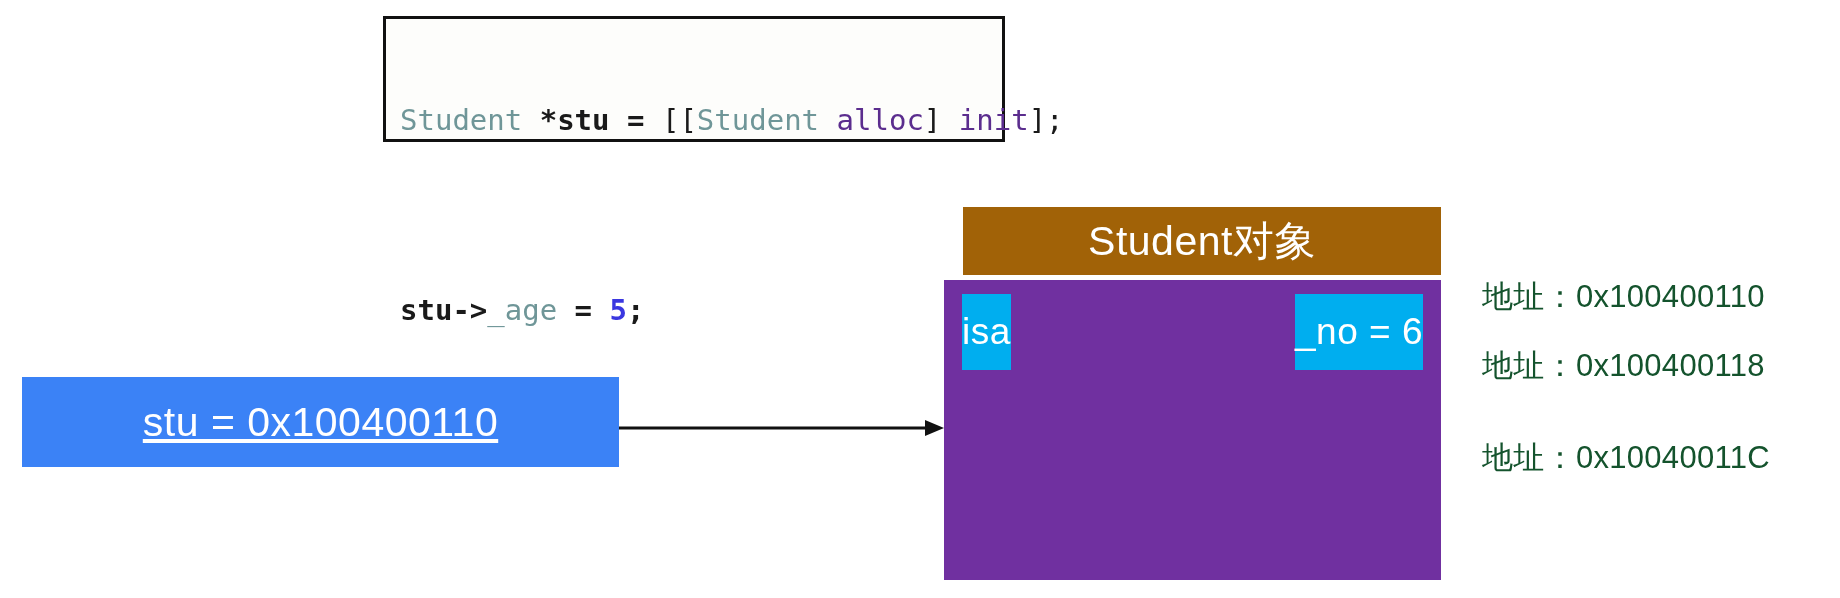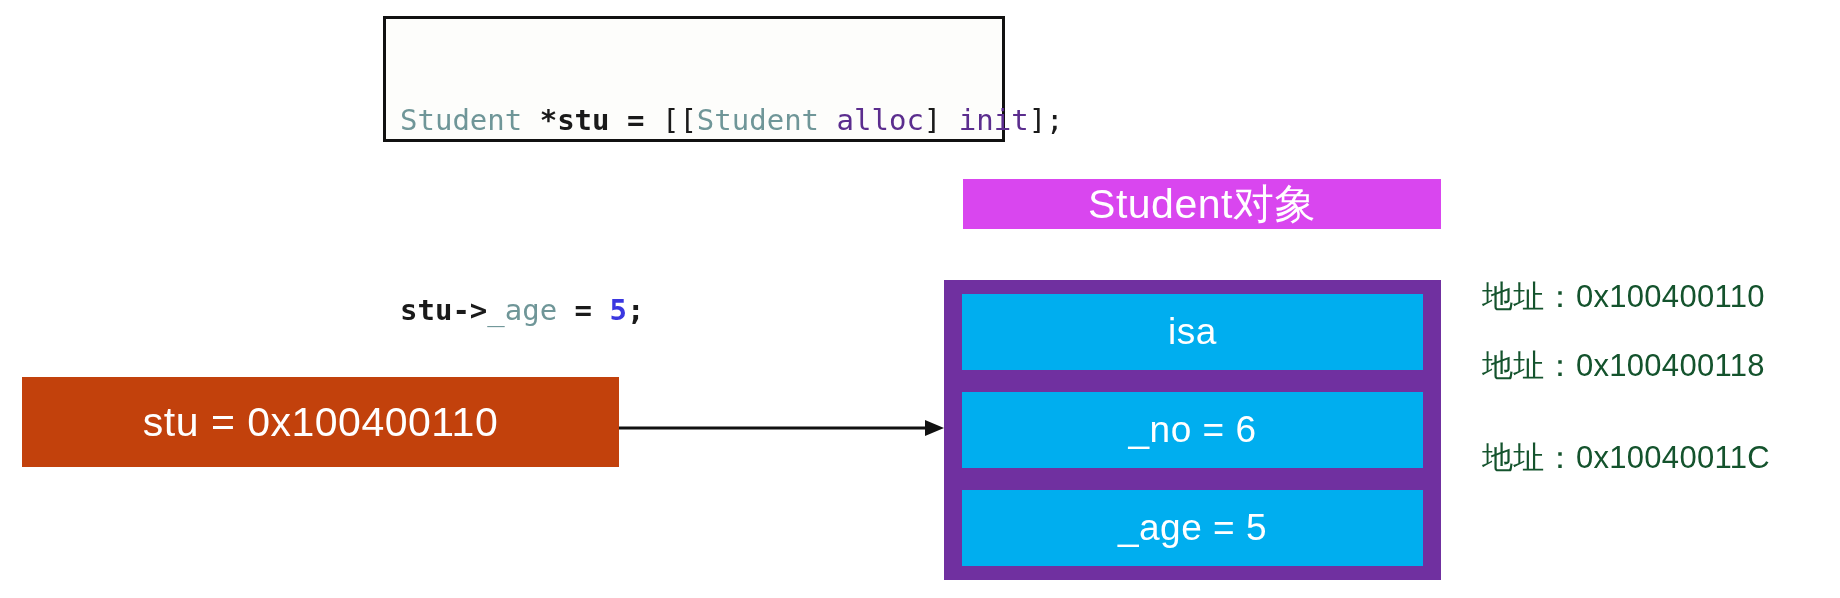--- a/index.html
+++ b/index.html
@@ -46,10 +46,10 @@
   #object-title {
     position: absolute;
     left: 963px;
-    top: 179px;
+    top: 207px;
     width: 478px;
-    height: 50px;
-    background: #d946ef;
+    height: 68px;
+    background: #a16207;
     color: #ffffff;
     font-size: 41px;
     display: flex;

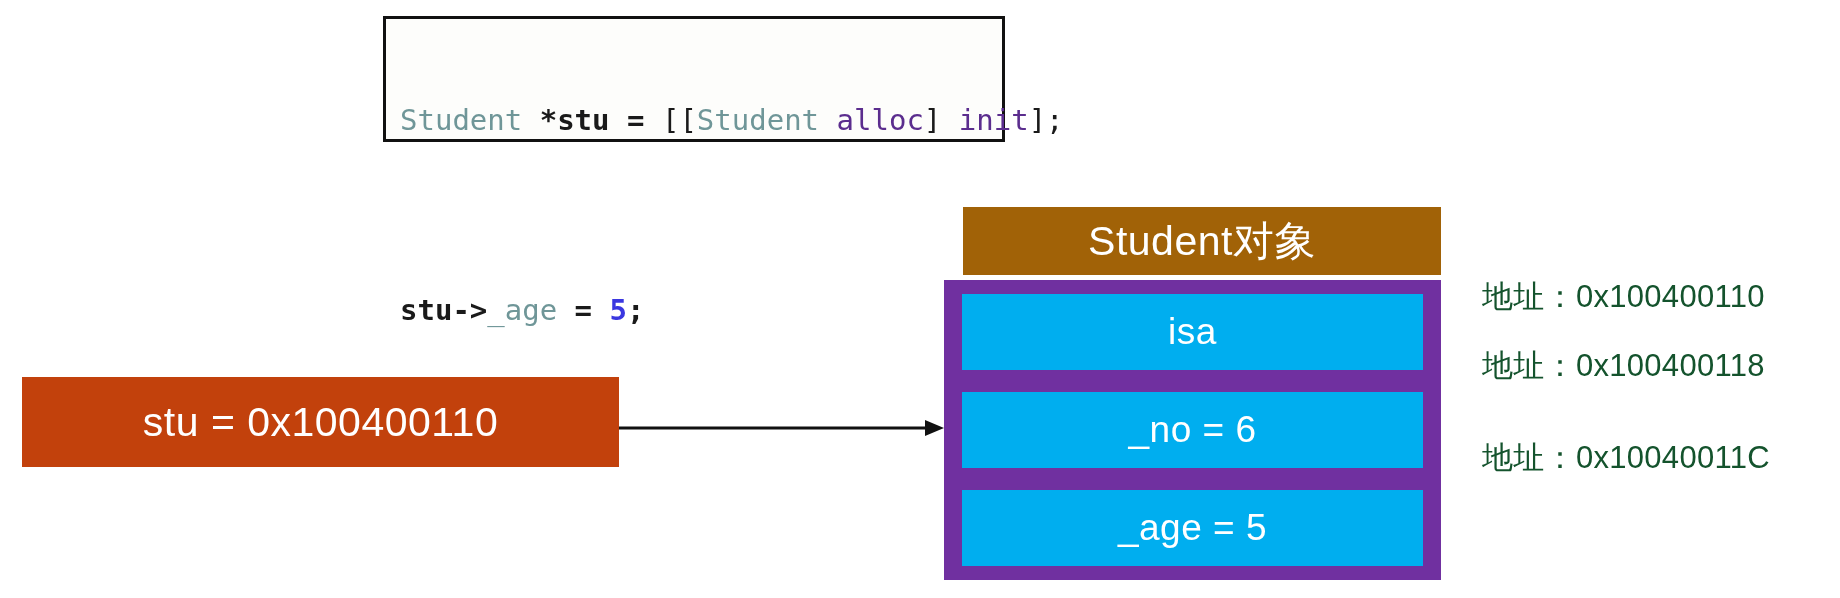--- a/index.html
+++ b/index.html
@@ -69,7 +69,7 @@
     box-sizing: border-box;
     padding: 14px 18px;
     display: flex;
-    flex-direction: column;
+    flex-direction: row;
     justify-content: space-between;
     text-align: right;
   }

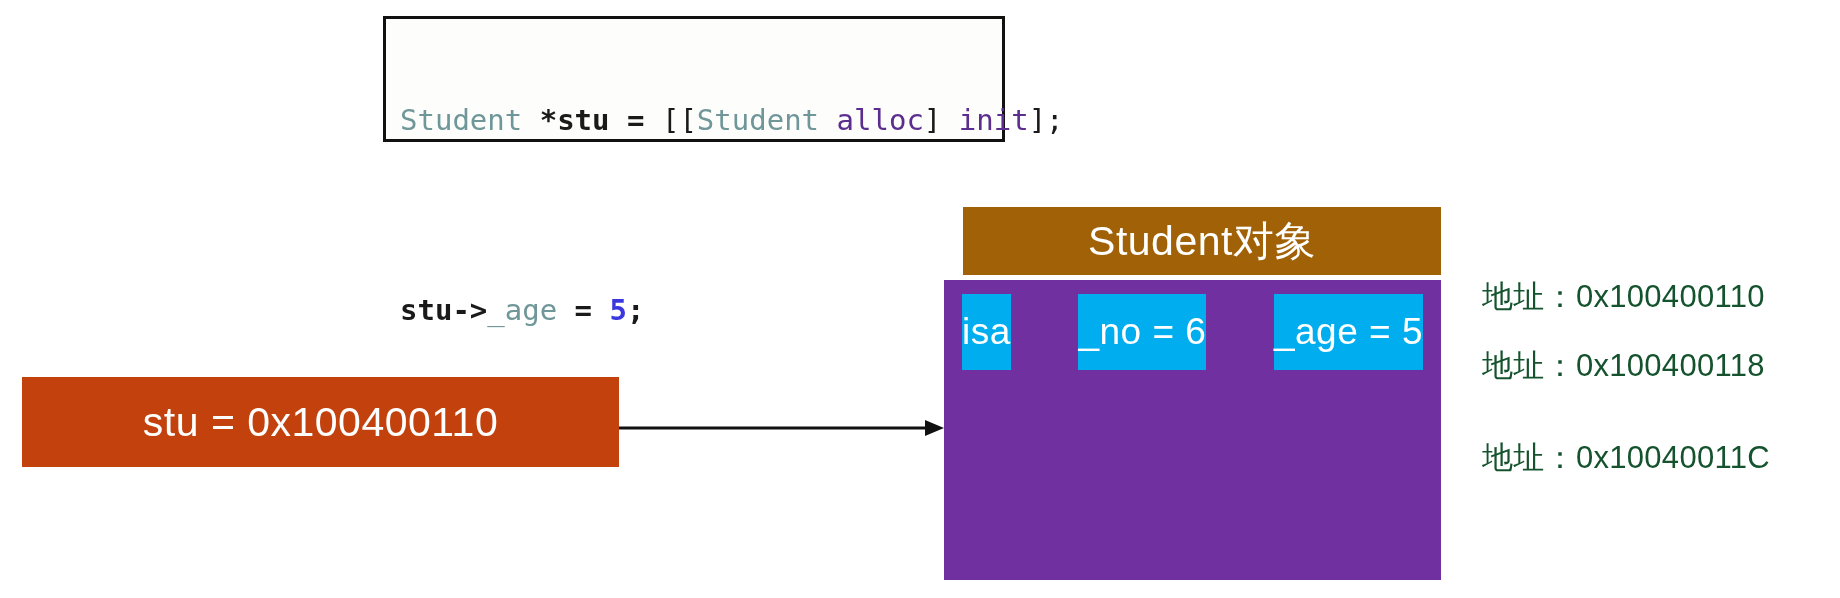--- a/index.html
+++ b/index.html
@@ -137,7 +137,6 @@
 <div id="object-container">
   <div class="ivar-row">isa</div>
   <div class="ivar-row">_no = 6</div>
-  <div class="ivar-row">_age = 5</div>
 </div>
 
 <div class="addr-label" id="addr-isa">地址：0x100400110</div>

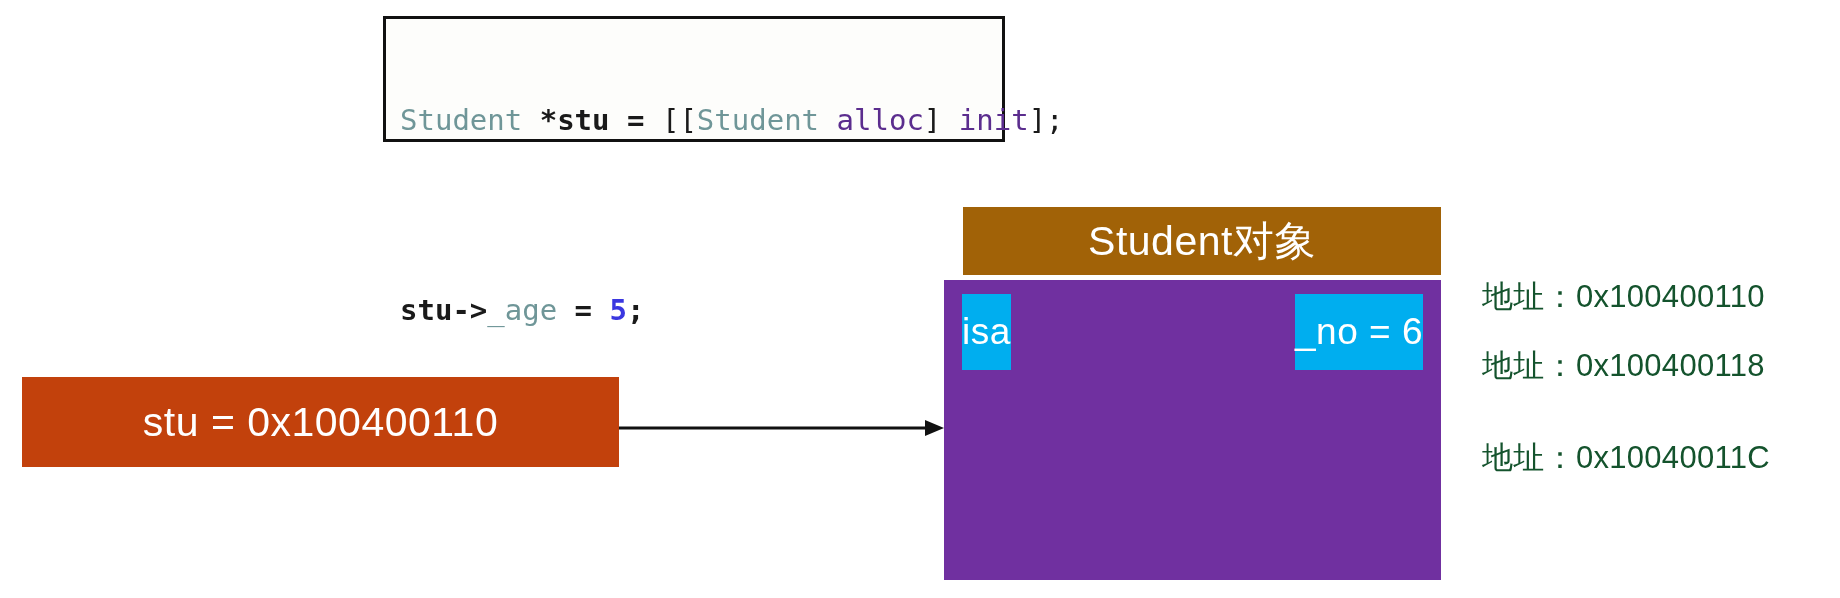--- a/index.html
+++ b/index.html
@@ -104,13 +104,14 @@
     top: 377px;
     width: 597px;
     height: 90px;
-    background: #c2410c;
+    background: #3b82f6;
     color: #ffffff;
     display: flex;
     align-items: center;
     justify-content: center;
     font-size: 41px;
     letter-spacing: 0.5px;
+    text-decoration: underline;
   }
 
   

